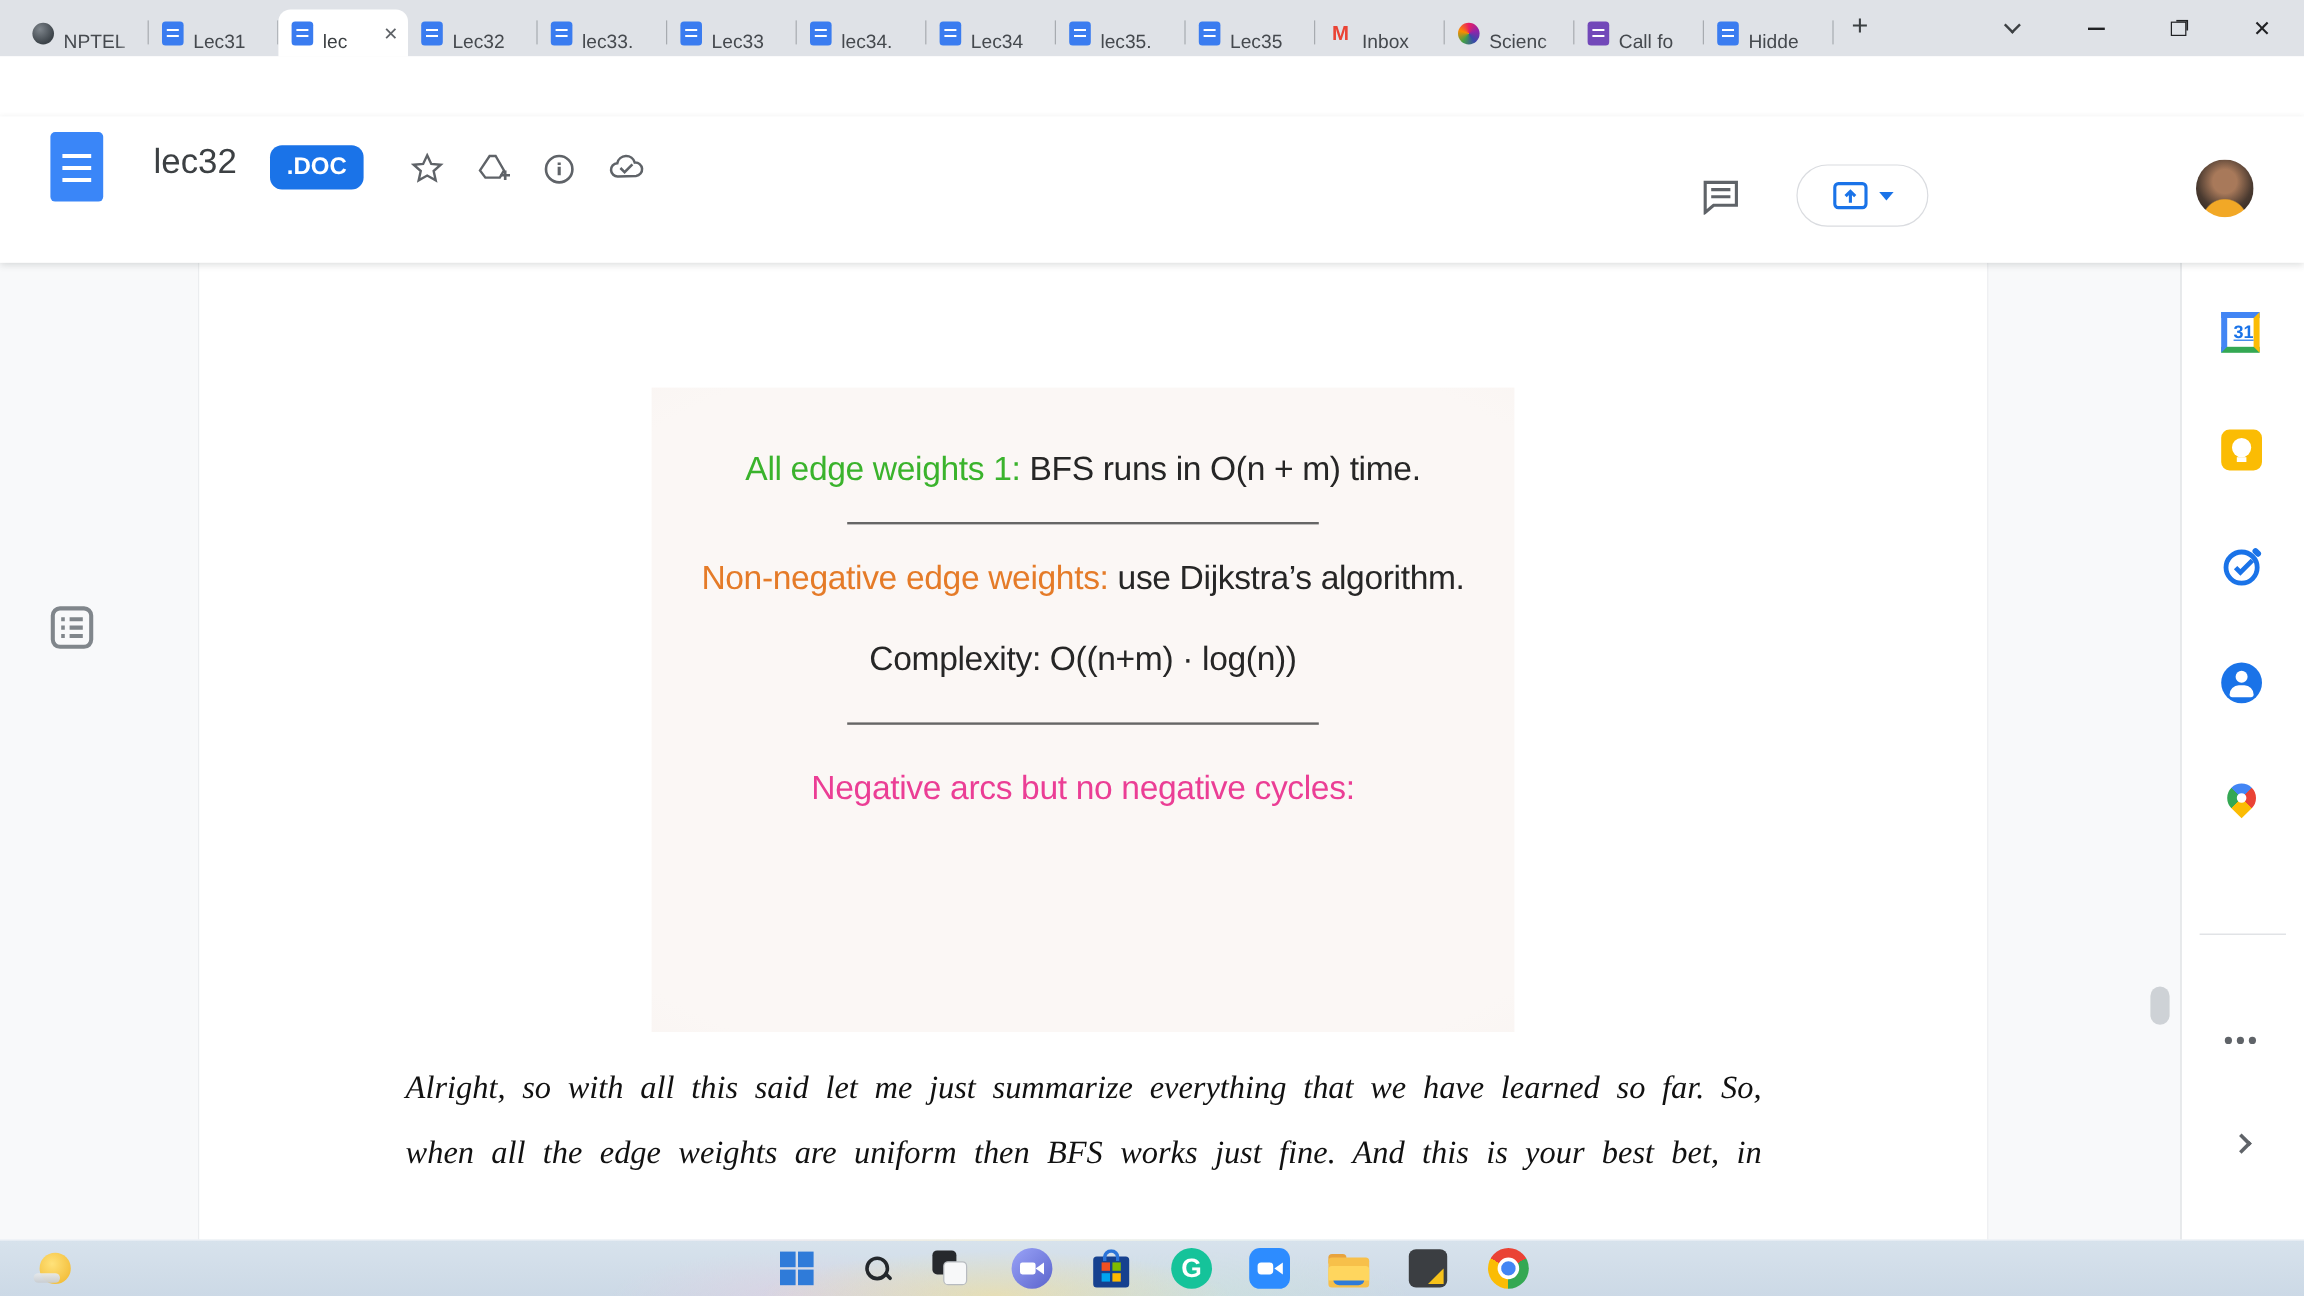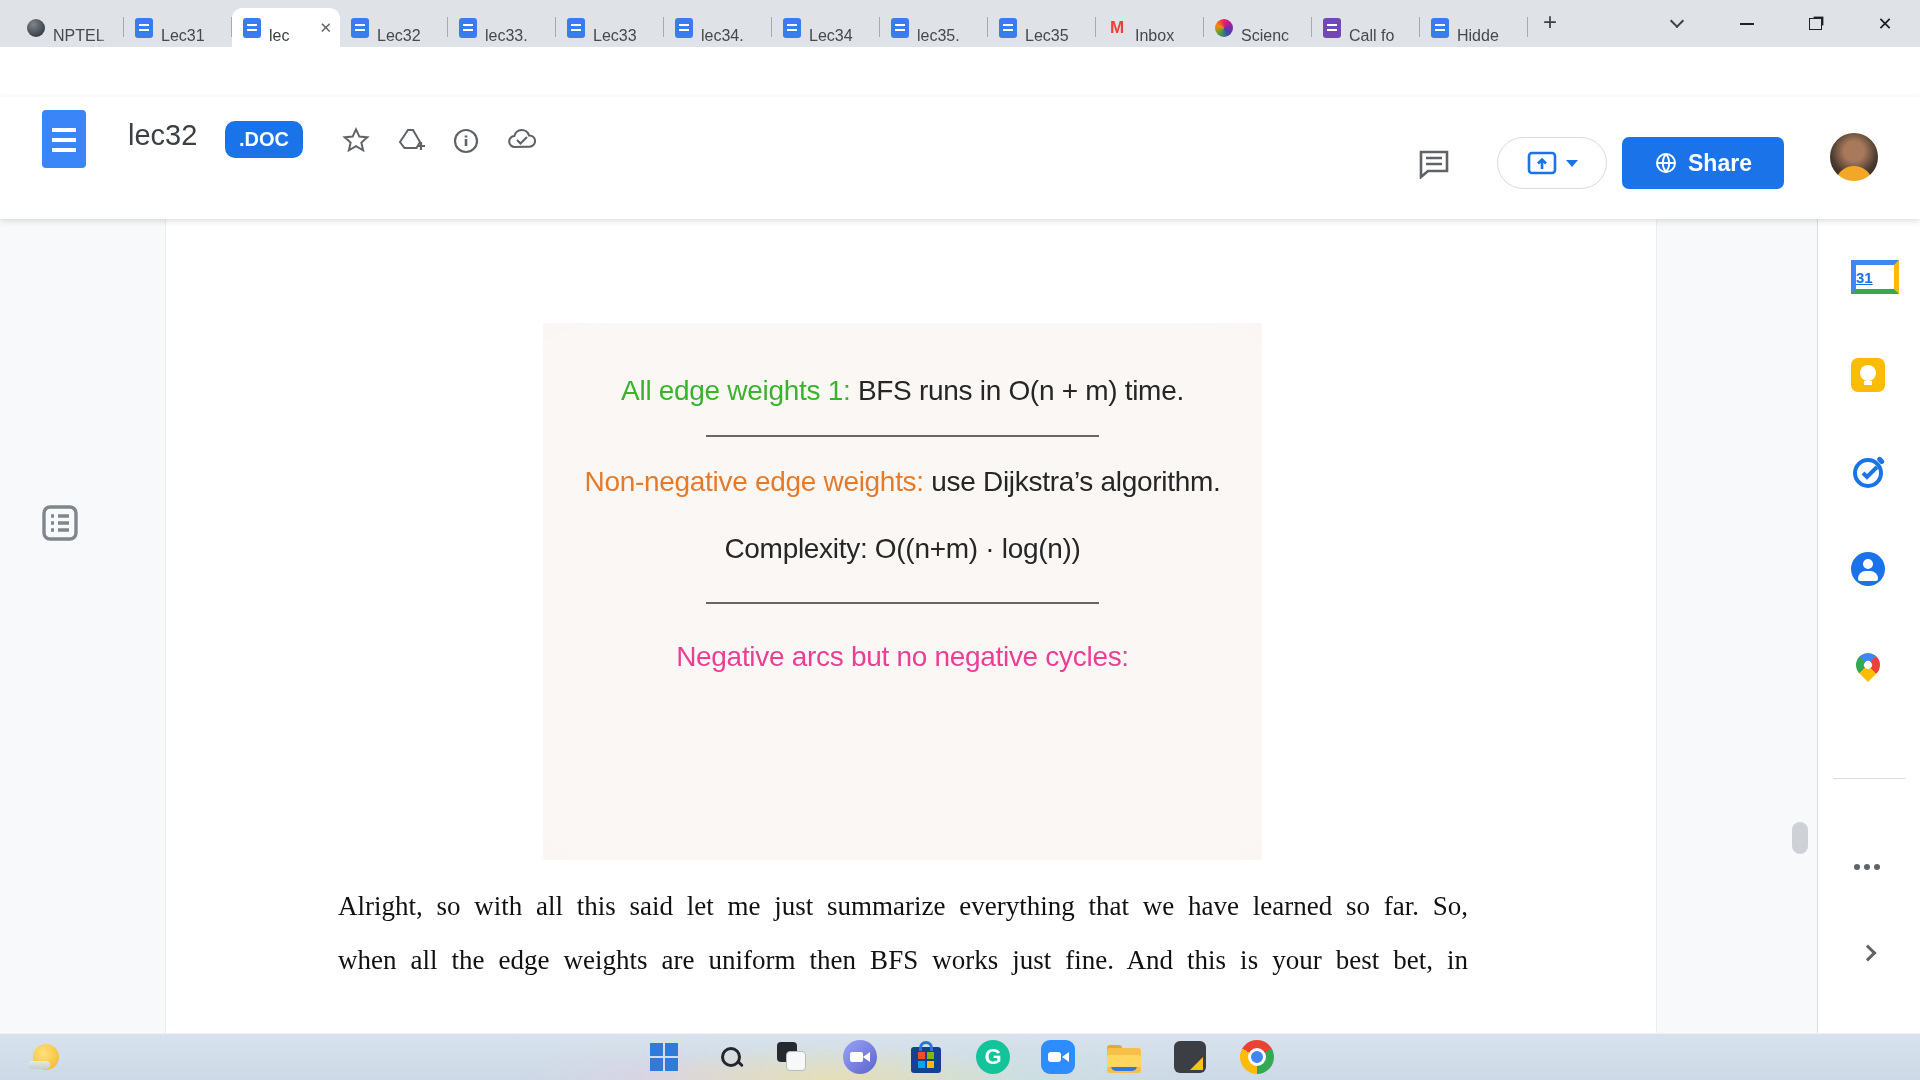--- a/index.html
+++ b/index.html
@@ -358,13 +358,6 @@
         </svg>
       <span class="caret-dn"></span>
     </div>
-    <div class="share-btn">
-      <svg width="24" height="24">
-        <circle cx="12" cy="12" r="9" fill="none" stroke="#fff" stroke-width="2"></circle>
-        <path d="M3 12h18M12 3a14 14 0 010 18M12 3a14 14 0 000 18" fill="none" stroke="#fff" stroke-width="1.8"></path>
-        </svg>
-      <span>Share</span>
-    </div>
     <div class="hdr-avatar"></div>
   </div>
 

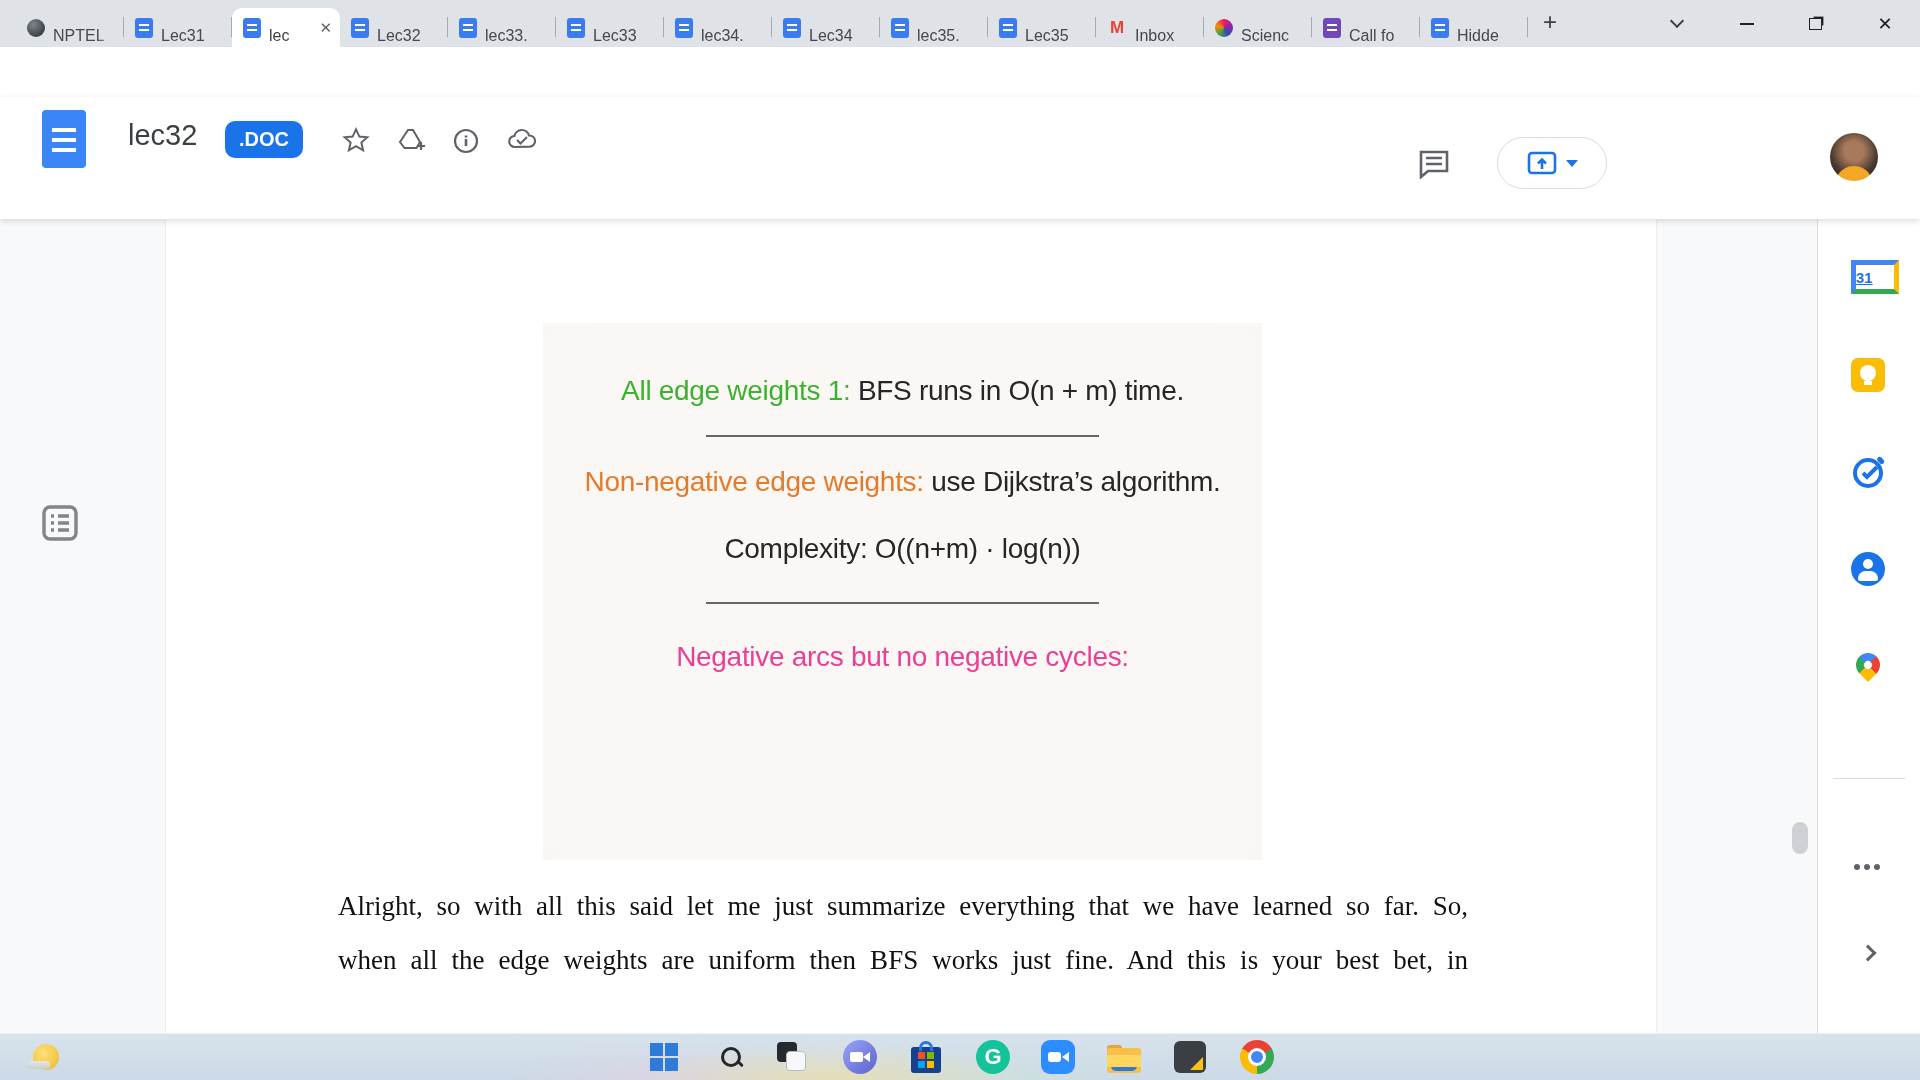--- a/index.html
+++ b/index.html
@@ -116,9 +116,9 @@
   .side-rail{position:absolute;left:1817px;top:219px;width:103px;height:814px;background:#fff;
      border-left:1px solid #dadce0;box-sizing:border-box;}
   .rail-item{position:absolute;left:33px;width:36px;height:36px;}
-  .cal-ic{width:48px;height:34px;box-sizing:border-box;background:#fff;border-style:solid;border-width:5px;
+  .cal-ic{width:32px;height:34px;box-sizing:border-box;background:#fff;border-style:solid;border-width:5px;
      border-color:#4285f4 #fbbc04 #34a853 #4285f4;color:#1a73e8;font-weight:bold;font-size:15px;
-     display:flex;align-items:center;justify-content:flex-start;text-decoration:underline;}
+     display:flex;align-items:center;justify-content:flex-end;text-decoration:underline;}
   .keep-ic{width:34px;height:34px;background:#fbbc04;border-radius:7px;position:relative;}
   .keep-ic::before{content:"";position:absolute;left:9px;top:7px;width:16px;height:16px;border-radius:50%;background:#fff;}
   .keep-ic::after{content:"";position:absolute;left:13px;top:23px;width:8px;height:4px;background:#fff;}

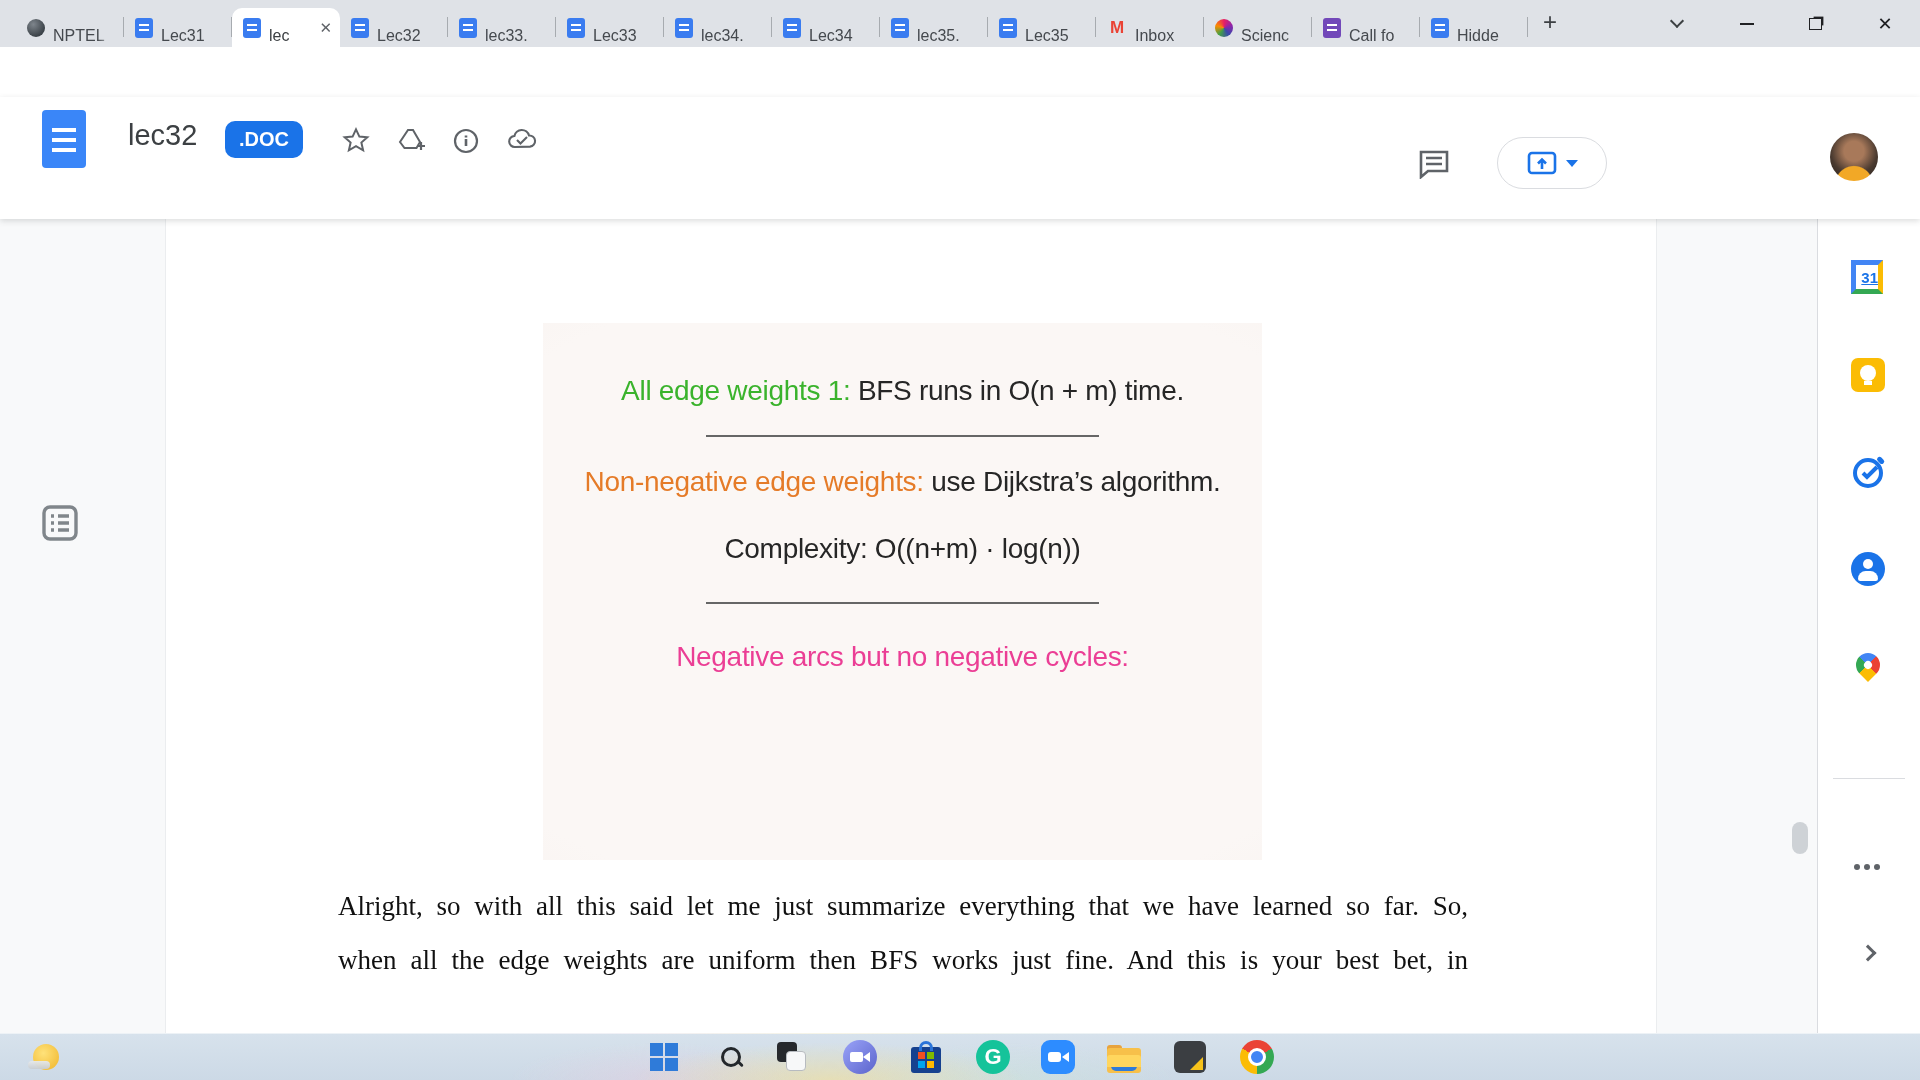--- a/index.html
+++ b/index.html
@@ -109,7 +109,7 @@
   .slide hr{position:absolute;left:163px;width:393px;border:none;border-top:2px solid #666;margin:0;}
   .para{position:absolute;left:172px;top:660px;width:1130px;font-family:"Liberation Serif",serif;
      font-size:27px;color:#111;}
-  .para div{text-align:justify;text-align-last:justify;height:54px;line-height:54px;}
+  .para div{text-align:justify;text-align-last:justify;height:54px;line-height:54px;font-style:italic;}
   .scroll-thumb{position:absolute;left:1792px;top:603px;width:16px;height:32px;border-radius:8px;background:#ced2d6;}
 
   

